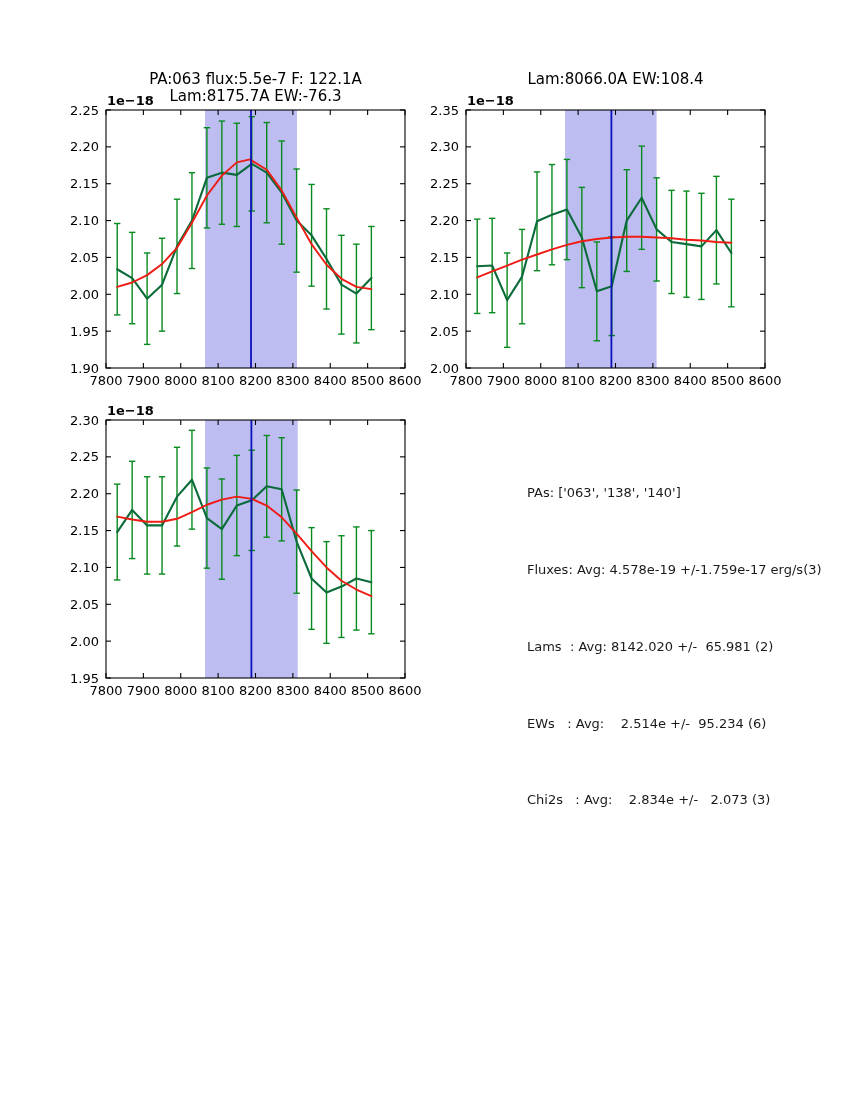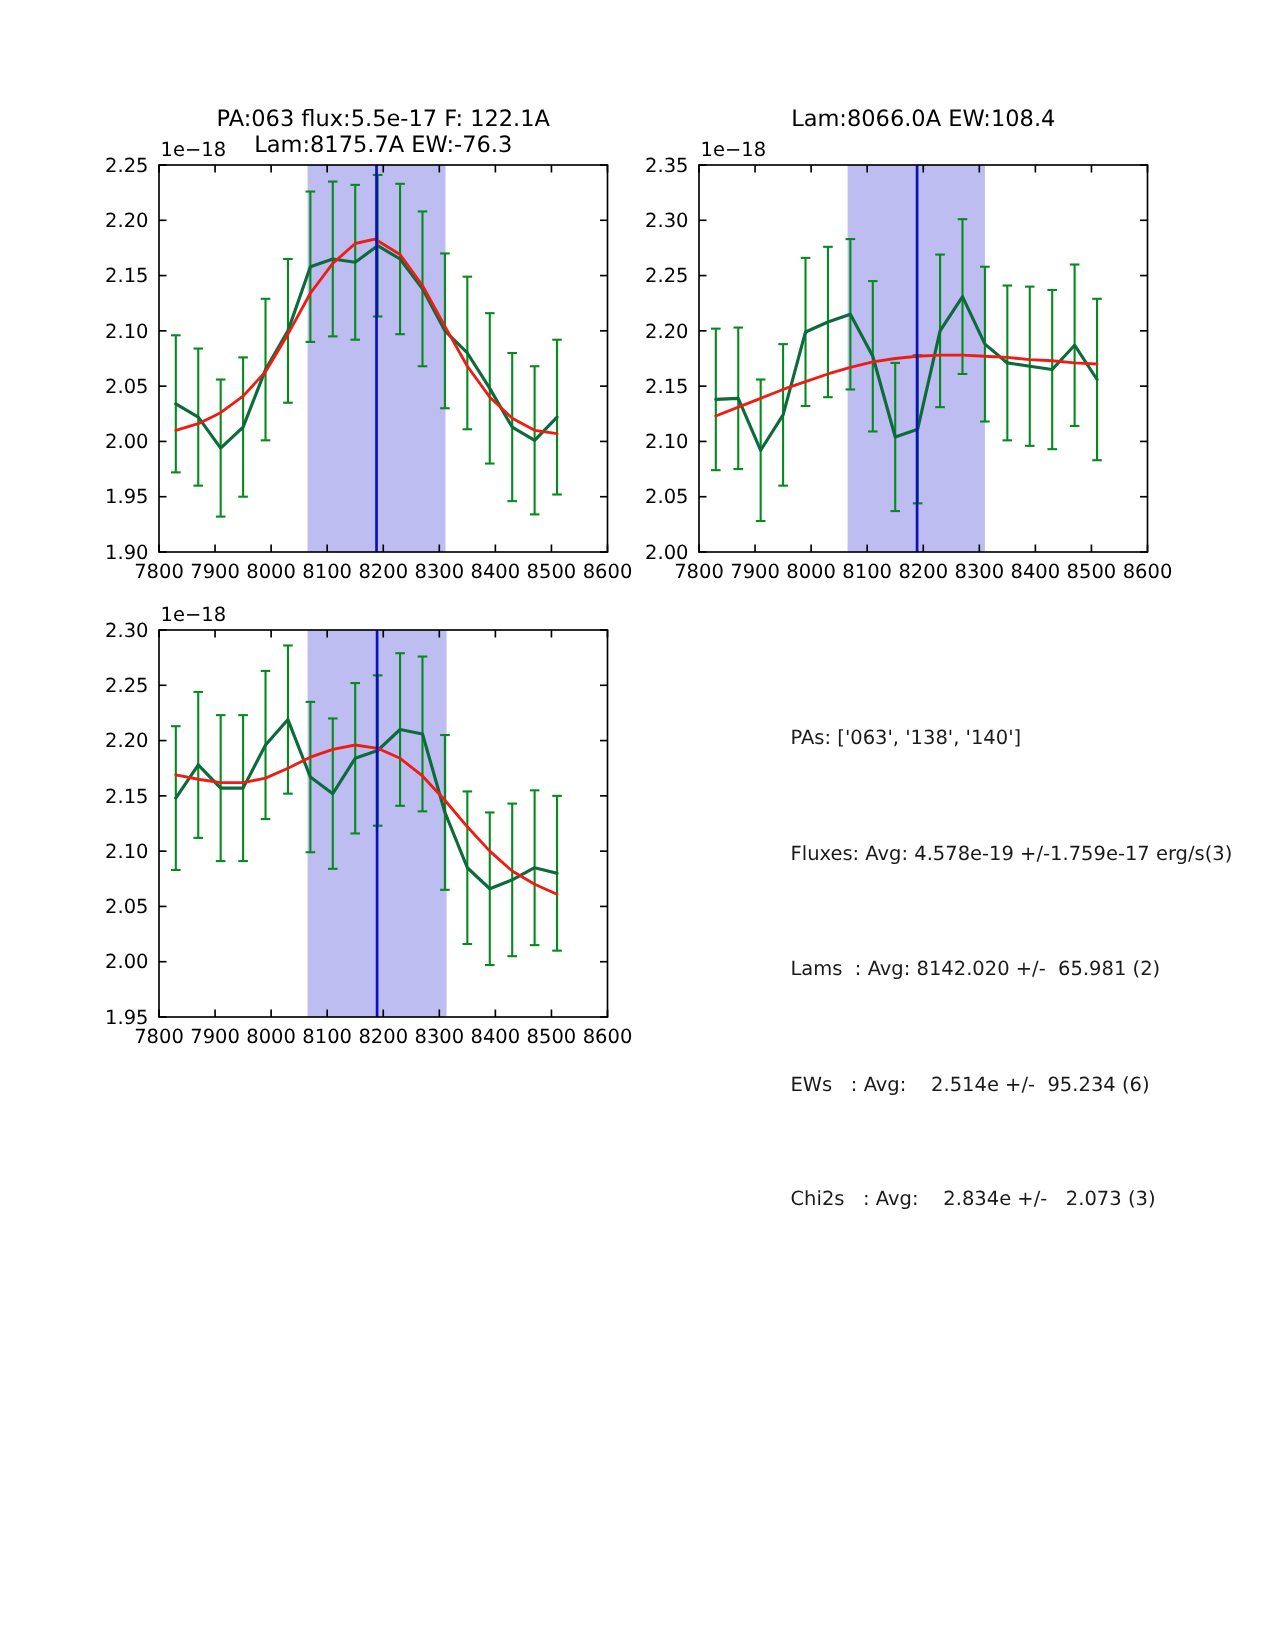--- a/index.html
+++ b/index.html
@@ -49,7 +49,7 @@
 <div class="figure">
 
   <div class="chart-title" style="left:106px; top:71px; width:299px;">
-    <div>PA:063 flux:5.5e-17 F: 122.1A</div>
+    <div>PA:063 flux:5.5e-7 F: 122.1A</div>
     <div>Lam:8175.7A EW:-76.3</div>
   </div>
   <div class="offset-label" style="left:107px; top:93px;">1e−18</div>

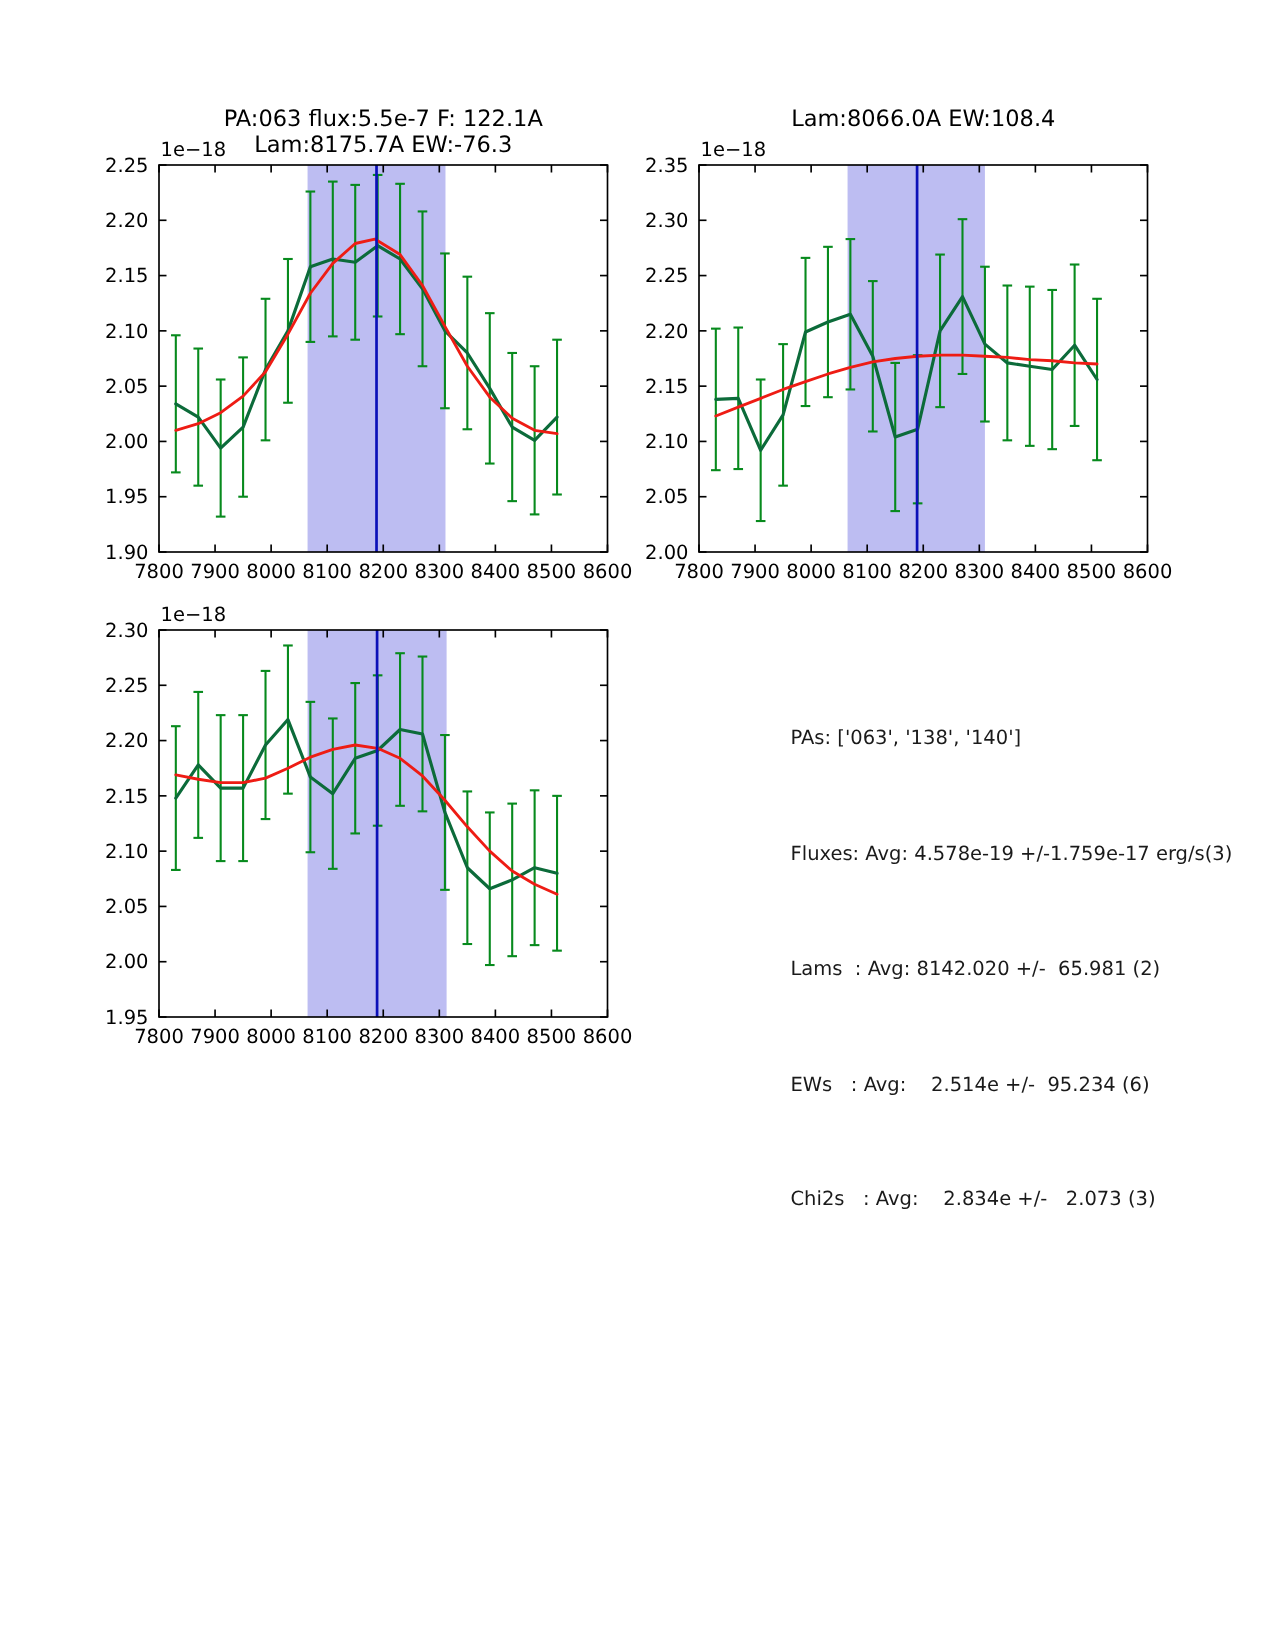--- a/index.html
+++ b/index.html
@@ -27,6 +27,7 @@
     font-size: 13px;
     color: #000;
     white-space: nowrap;
+    font-weight: bold;
   }
   .stats-panel {
     position: absolute;

